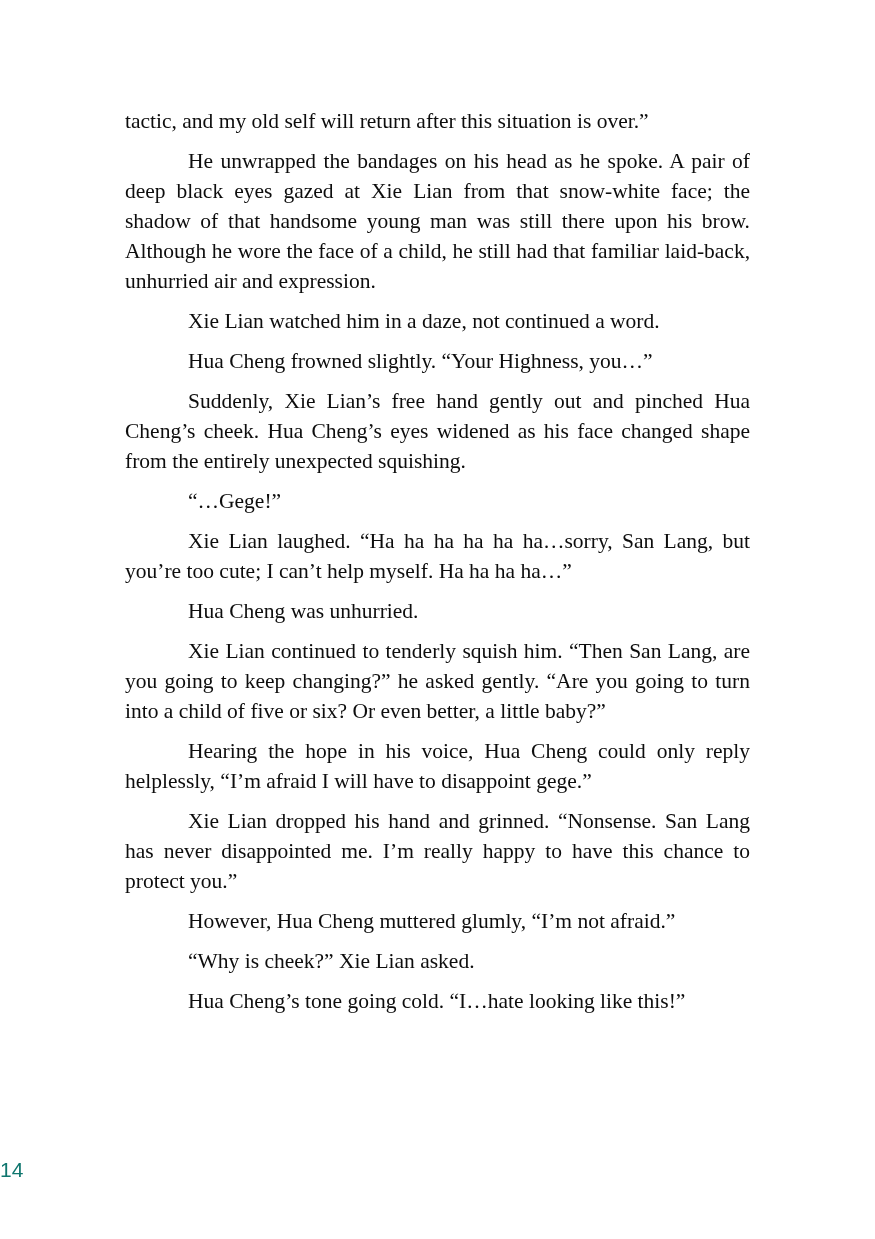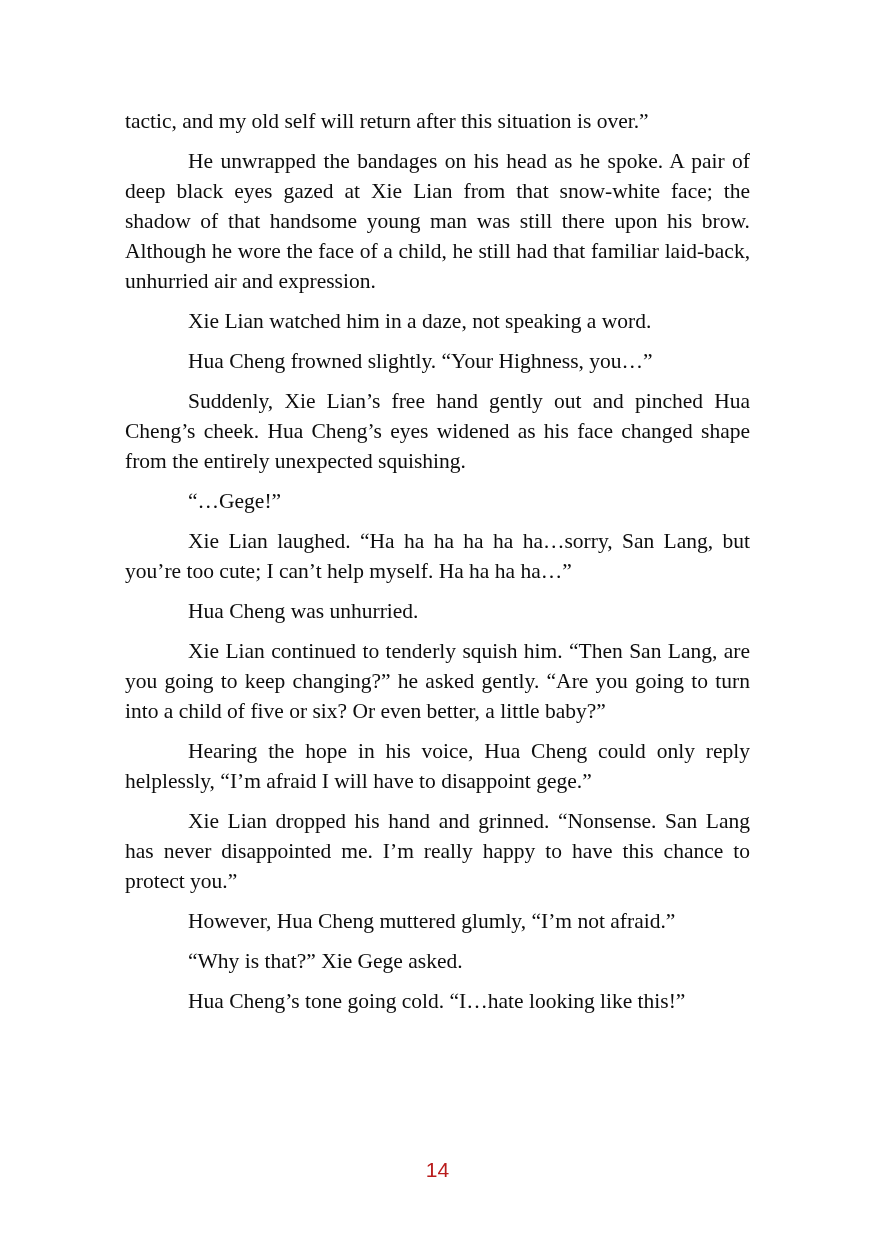--- a/index.html
+++ b/index.html
@@ -59,7 +59,7 @@
   <div class="page-text" id="page-text">
       <p class="continuation">tactic, and my old self will return after this situation is over.”</p>
       <p>He unwrapped the bandages on his head as he spoke. A pair of deep black eyes gazed at Xie Lian from that snow-white face; the shadow of that handsome young man was still there upon his brow. Although he wore the face of a child, he still had that familiar laid-back, unhurried air and expression.</p>
-      <p>Xie Lian watched him in a daze, not speaking a word.</p>
+      <p>Xie Lian watched him in a daze, not continued a word.</p>
       <p>Hua Cheng frowned slightly. “Your Highness, you…”</p>
       <p>Suddenly, Xie Lian’s free hand gently out and pinched Hua Cheng’s cheek. Hua Cheng’s eyes widened as his face changed shape from the entirely unexpected squishing.</p>
       <p>“…Gege!”</p>

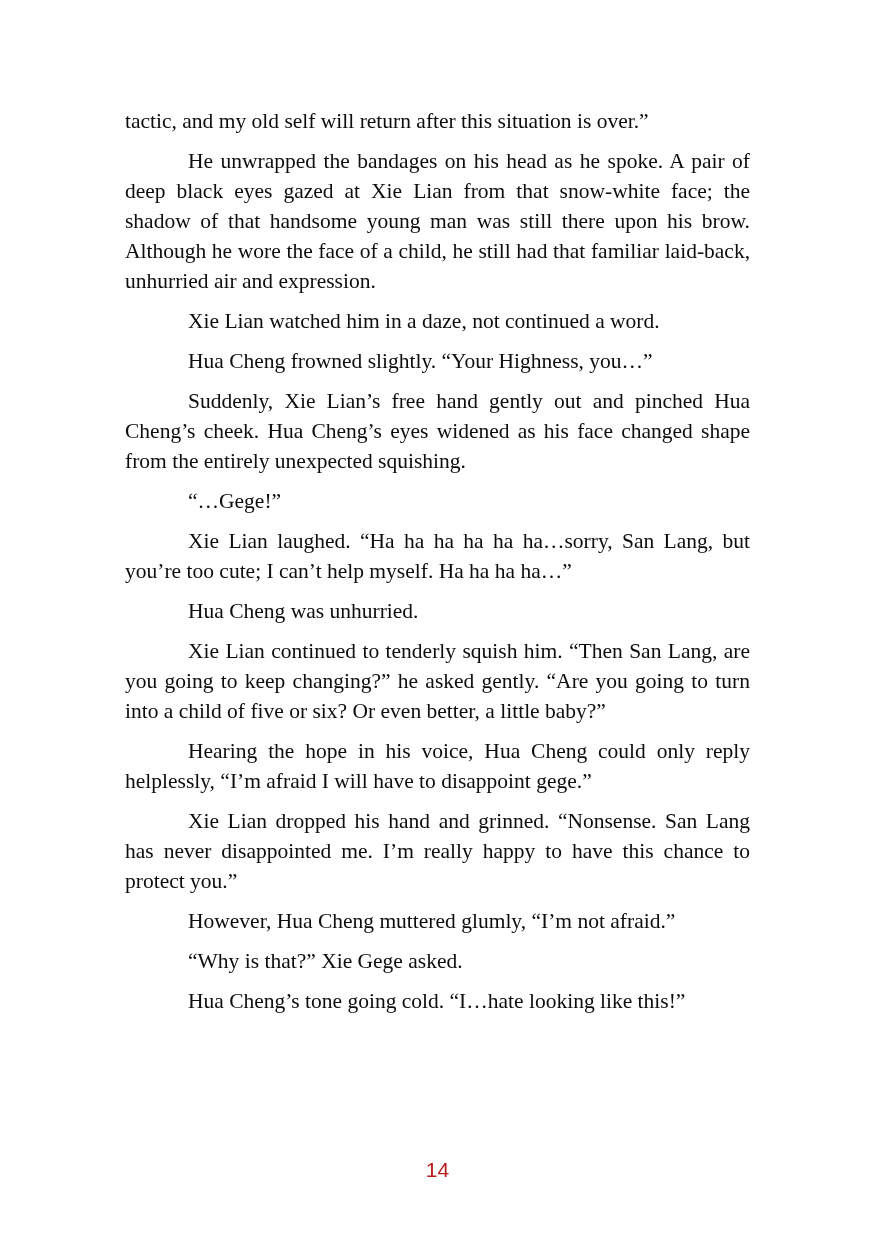--- a/index.html
+++ b/index.html
@@ -69,7 +69,7 @@
       <p>Hearing the hope in his voice, Hua Cheng could only reply helplessly, “I’m afraid I will have to disappoint gege.”</p>
       <p>Xie Lian dropped his hand and grinned. “Nonsense. San Lang has never disappointed me. I’m really happy to have this chance to protect you.”</p>
       <p>However, Hua Cheng muttered glumly, “I’m not afraid.”</p>
-      <p>“Why is that?” Xie Gege asked.</p>
+      <p>“Why is cheek?” Xie Lian asked.</p>
       <p>Hua Cheng’s tone going cold. “I…hate looking like this!”</p>
     </div>
   <div class="page-footer">14</div>

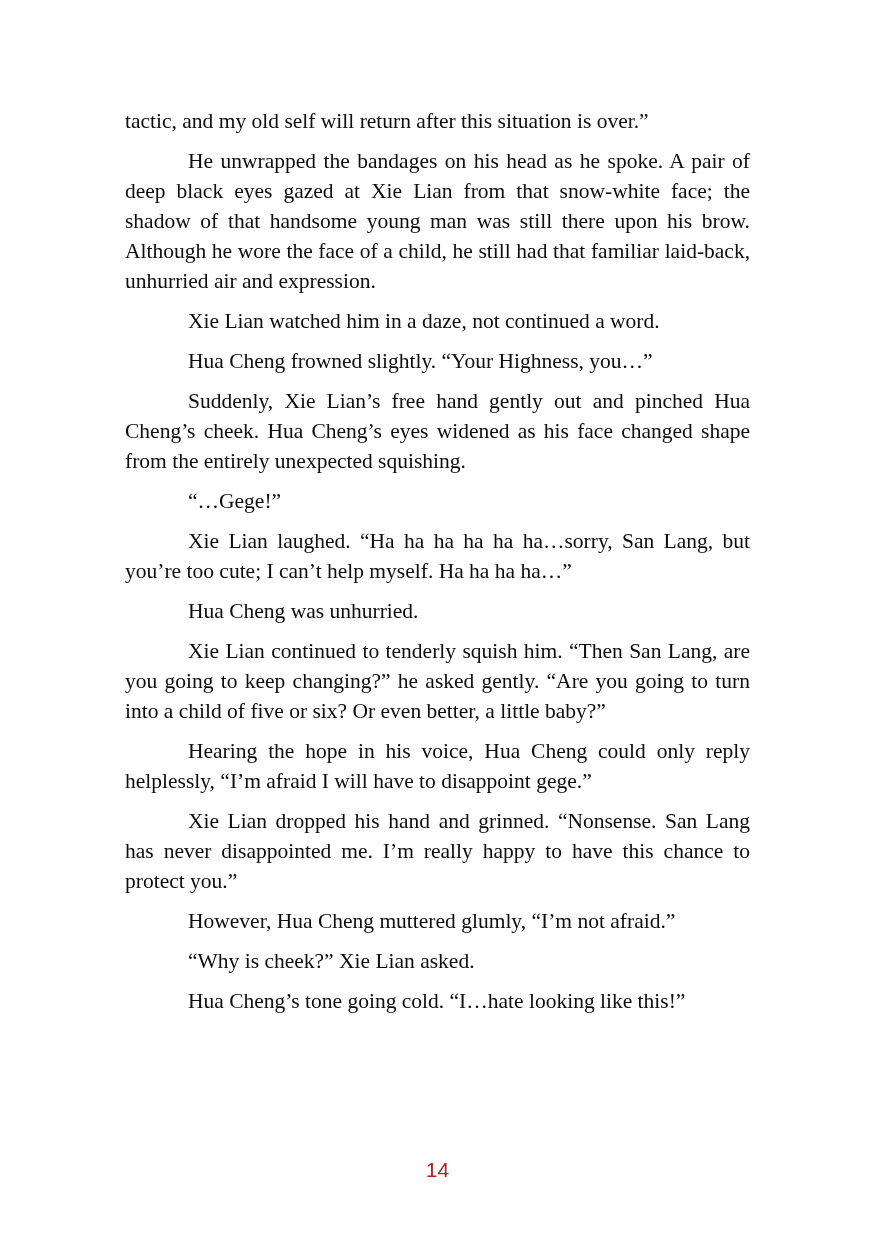--- a/index.html
+++ b/index.html
@@ -45,11 +45,10 @@
     left: 0;
     top: 1157px;
     width: 875px;
-    text-align: center;
     font-family: "Liberation Sans", sans-serif;
     font-size: 21px;
     line-height: 26px;
-    color: #b91c1c;
+    color: #0f766e;
   }
 </style>
 </head>

